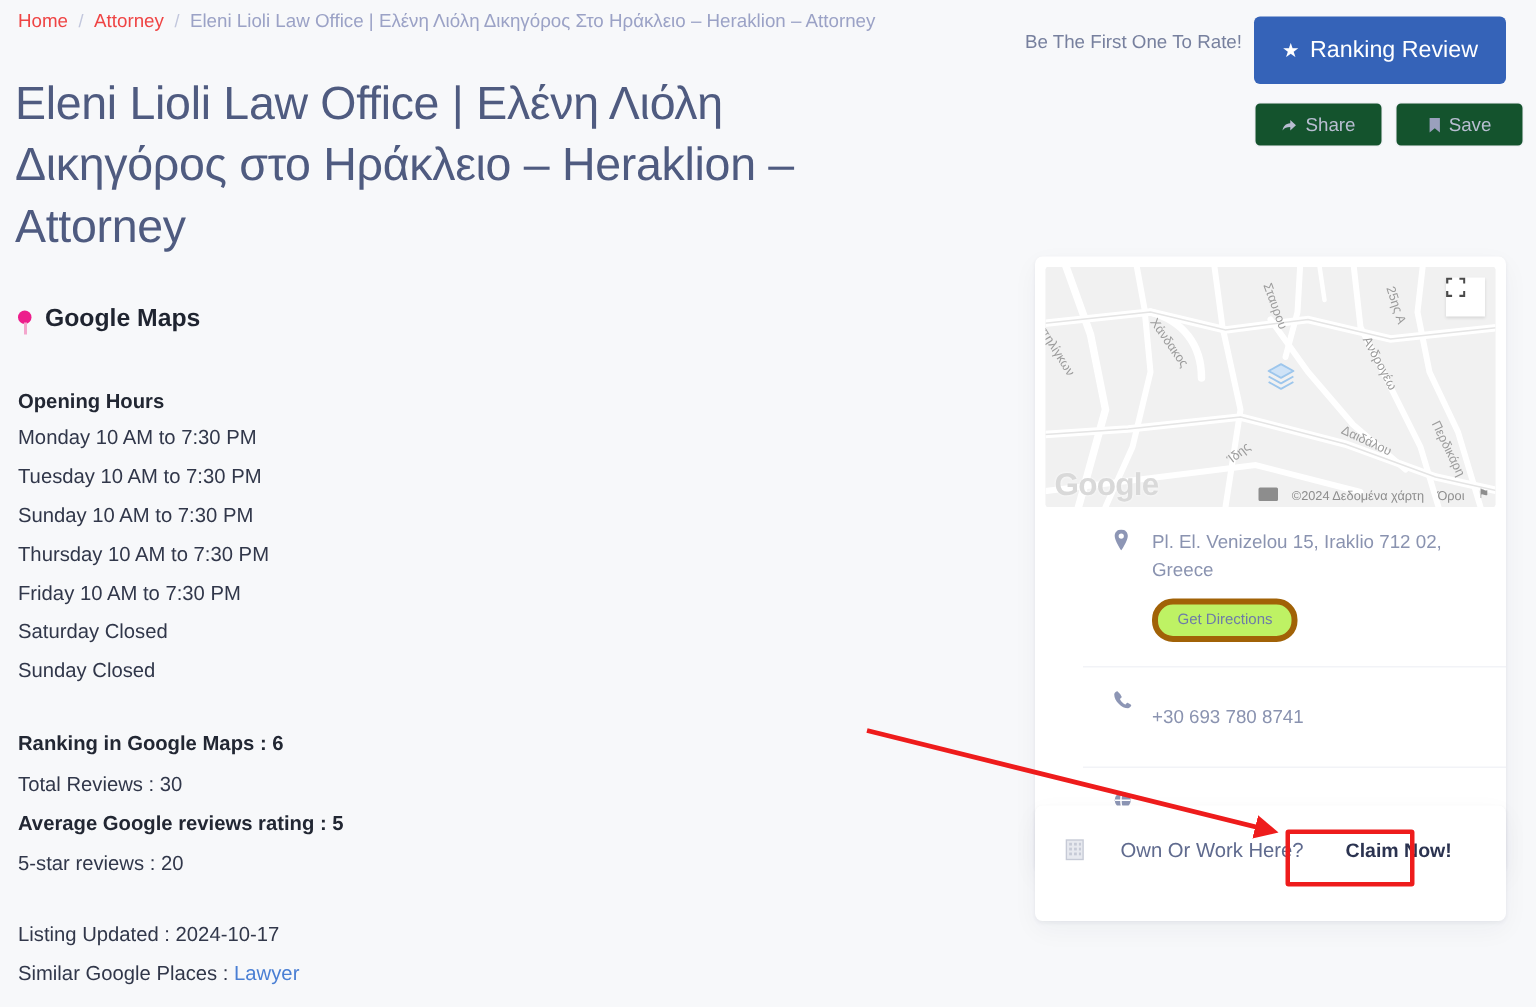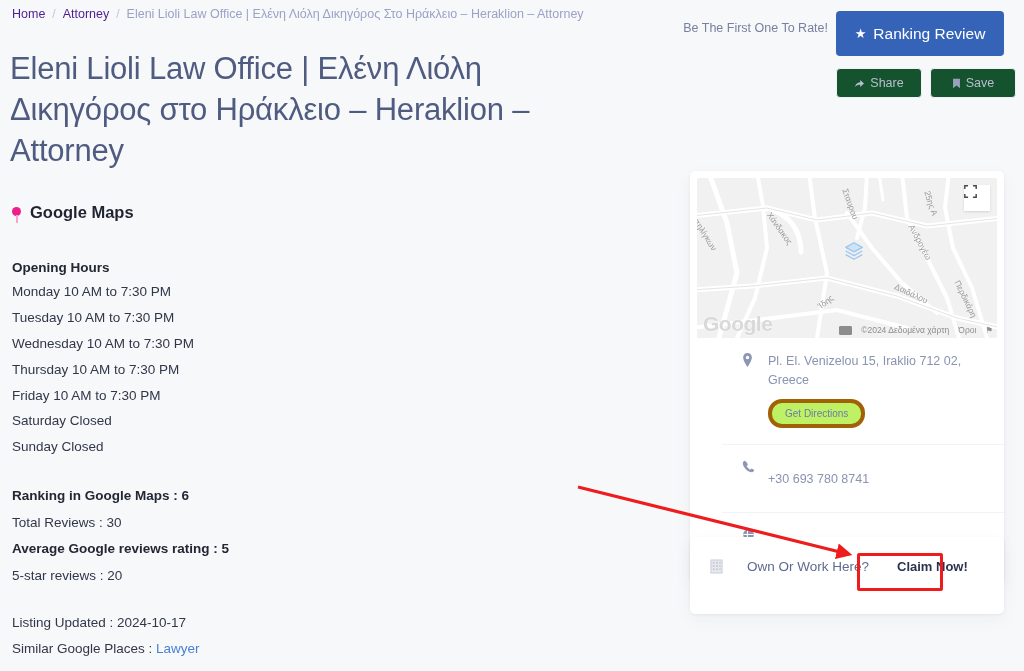--- a/index.html
+++ b/index.html
@@ -17,7 +17,7 @@
     position: absolute; left: 12px; top: 7px;
     font-size: 12.5px; color: #9ba2c6; white-space: nowrap;
   }
-  .breadcrumb a { color: #4c1d95; text-decoration: none; }
+  .breadcrumb a { color: #ef4444; text-decoration: none; }
   .breadcrumb .sep { color: #c2c7dd; margin: 0 7px; font-size: 12px; }
   .breadcrumb .current { color: #9ba2c6; }
 

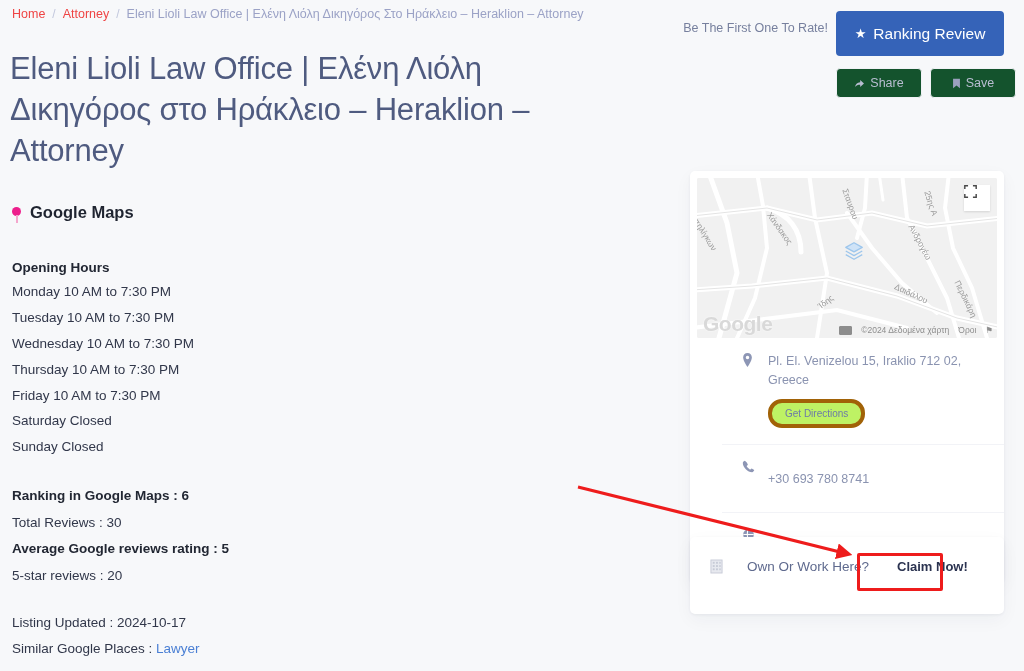--- a/index.html
+++ b/index.html
@@ -210,7 +210,7 @@
     <div class="hours-title">Opening Hours</div>
     <div class="hours-row">Monday 10 AM to 7:30 PM</div>
     <div class="hours-row">Tuesday 10 AM to 7:30 PM</div>
-    <div class="hours-row">Wednesday 10 AM to 7:30 PM</div>
+    <div class="hours-row">Sunday 10 AM to 7:30 PM</div>
     <div class="hours-row">Thursday 10 AM to 7:30 PM</div>
     <div class="hours-row">Friday 10 AM to 7:30 PM</div>
     <div class="hours-row">Saturday Closed</div>

